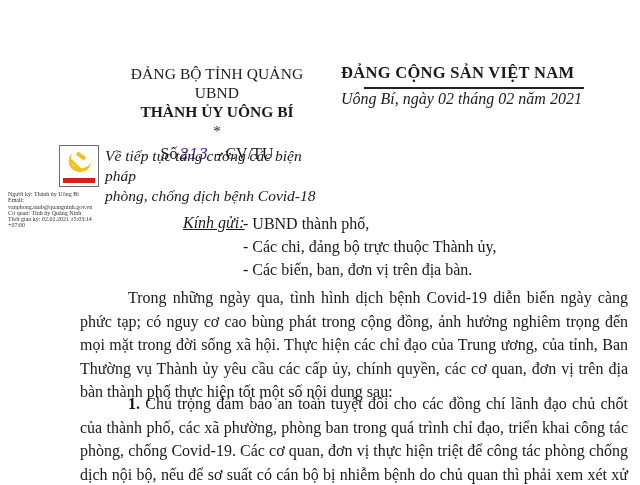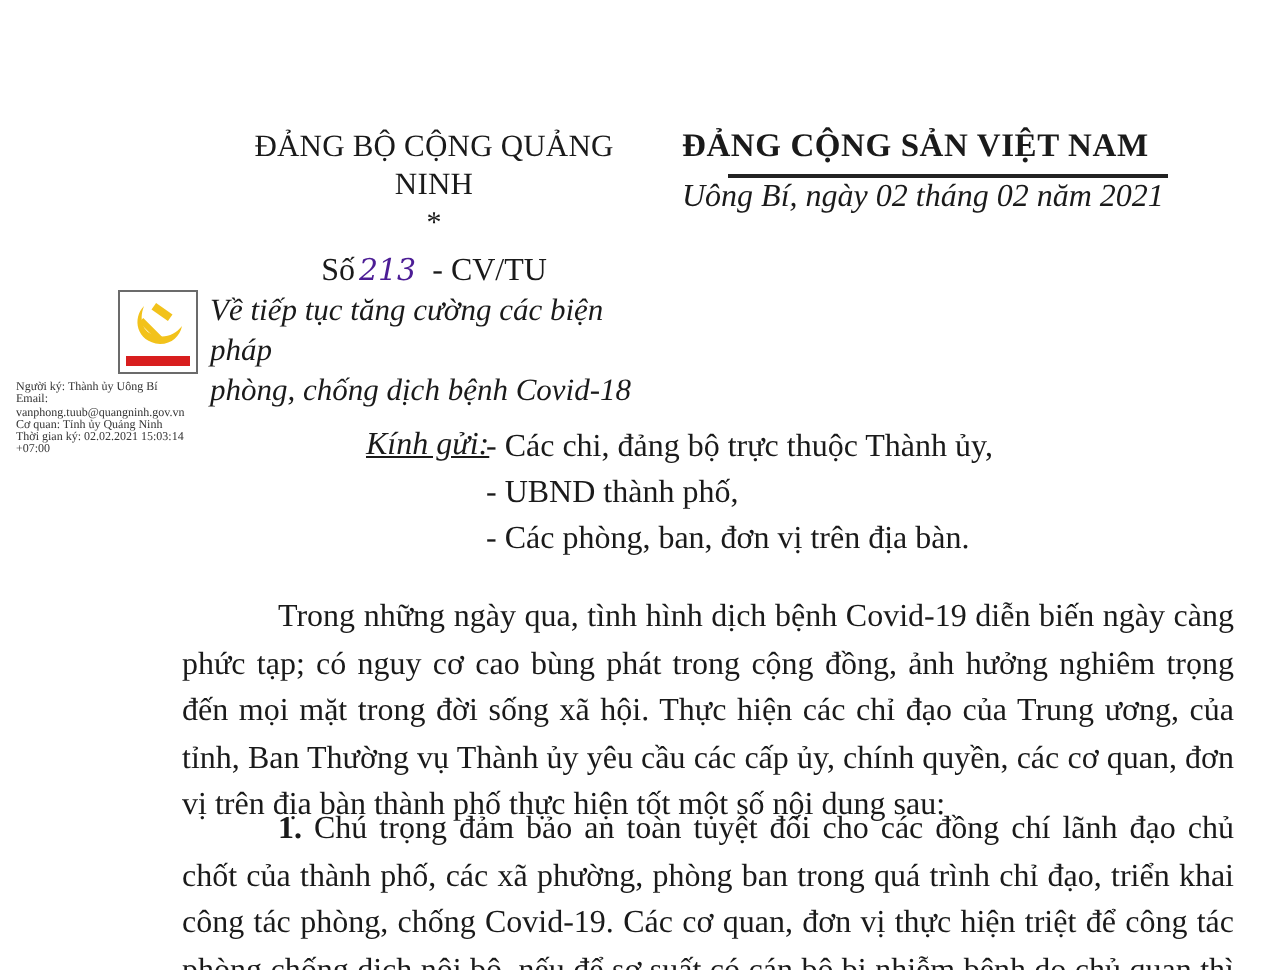--- a/index.html
+++ b/index.html
@@ -35,7 +35,7 @@
 <body>
 
 <div class="abs left-org">
-  <div class="org-parent">ĐẢNG BỘ CỘNG QUẢNG NINH</div>
+  <div class="org-parent">ĐẢNG BỘ TỈNH QUẢNG UBND</div>
   <div class="star">*</div>
   <div class="docnum">
     <span>Số</span><span class="hand">213</span><span>- CV/TU</span>

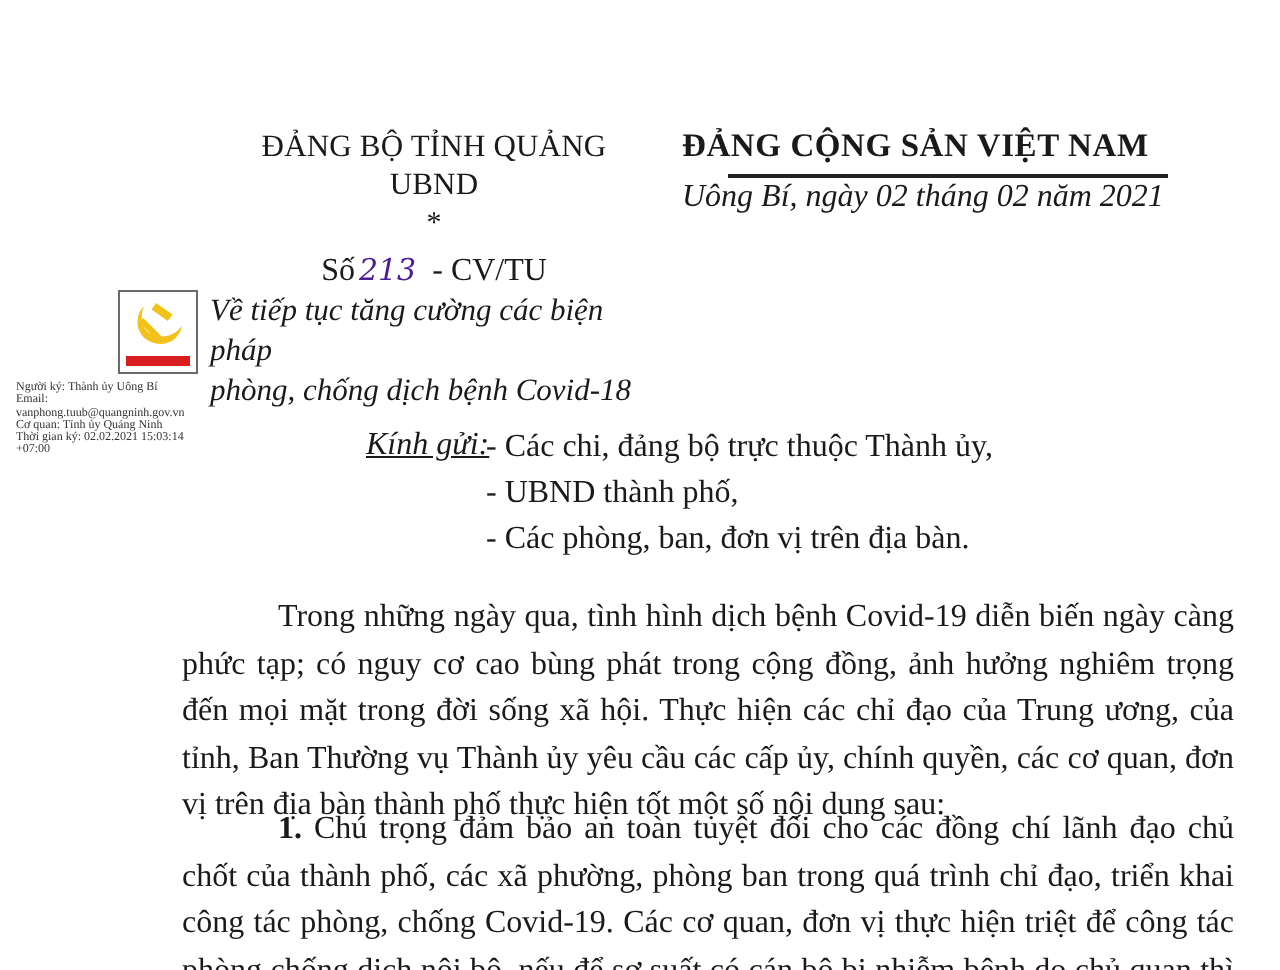--- a/index.html
+++ b/index.html
@@ -36,6 +36,7 @@
 
 <div class="abs left-org">
   <div class="org-parent">ĐẢNG BỘ TỈNH QUẢNG UBND</div>
+  <div class="org-name">THÀNH ỦY UÔNG BÍ</div>
   <div class="star">*</div>
   <div class="docnum">
     <span>Số</span><span class="hand">213</span><span>- CV/TU</span>

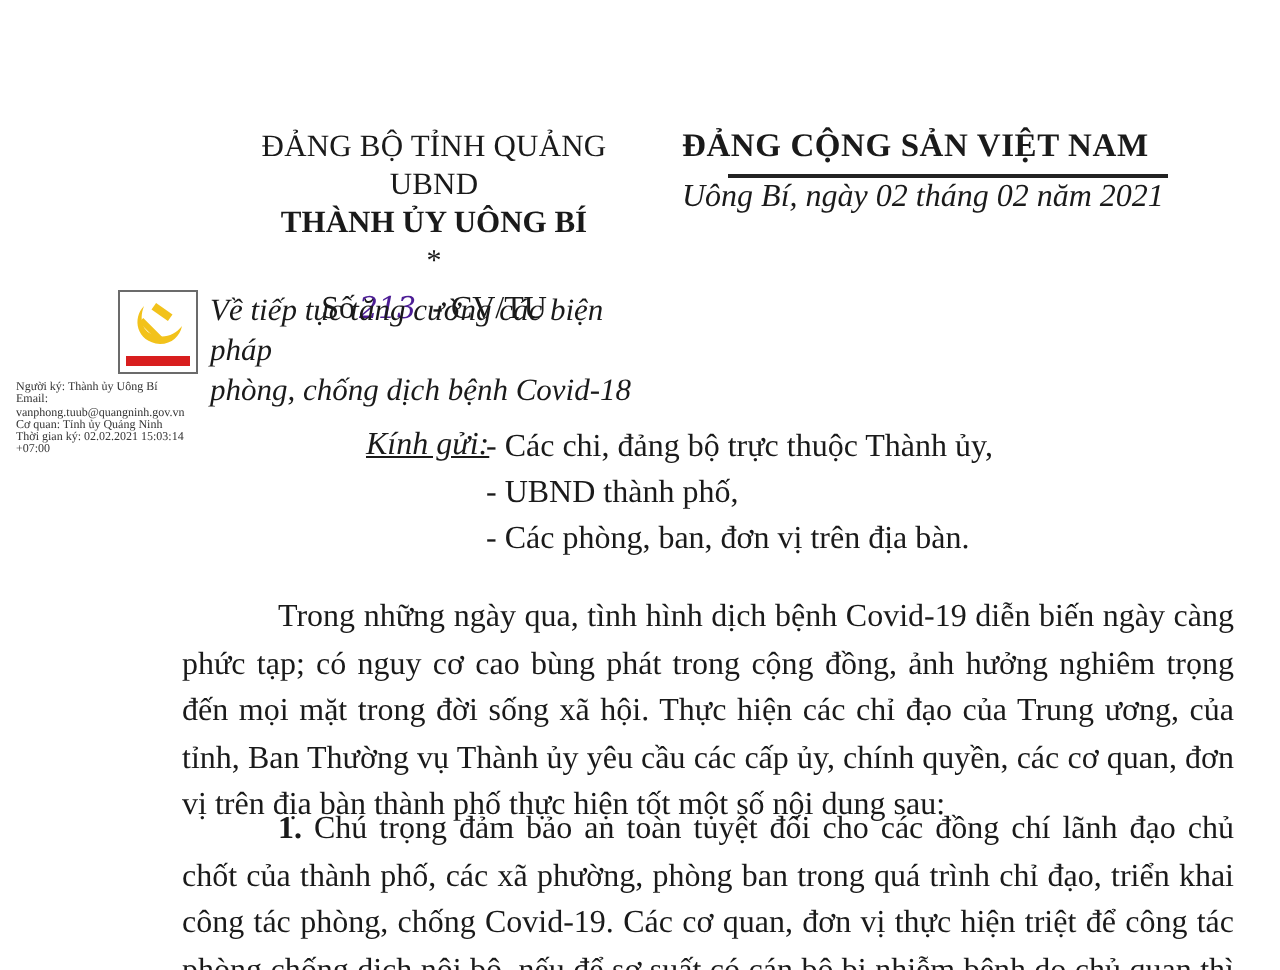--- a/index.html
+++ b/index.html
@@ -74,8 +74,8 @@
 
 <div class="abs recip-label">Kính gửi:</div>
 <div class="abs recip-list">
+  <div>- UBND thành phố,</div>
   <div>- Các chi, đảng bộ trực thuộc Thành ủy,</div>
-  <div>- UBND thành phố,</div>
   <div>- Các phòng, ban, đơn vị trên địa bàn.</div>
 </div>
 

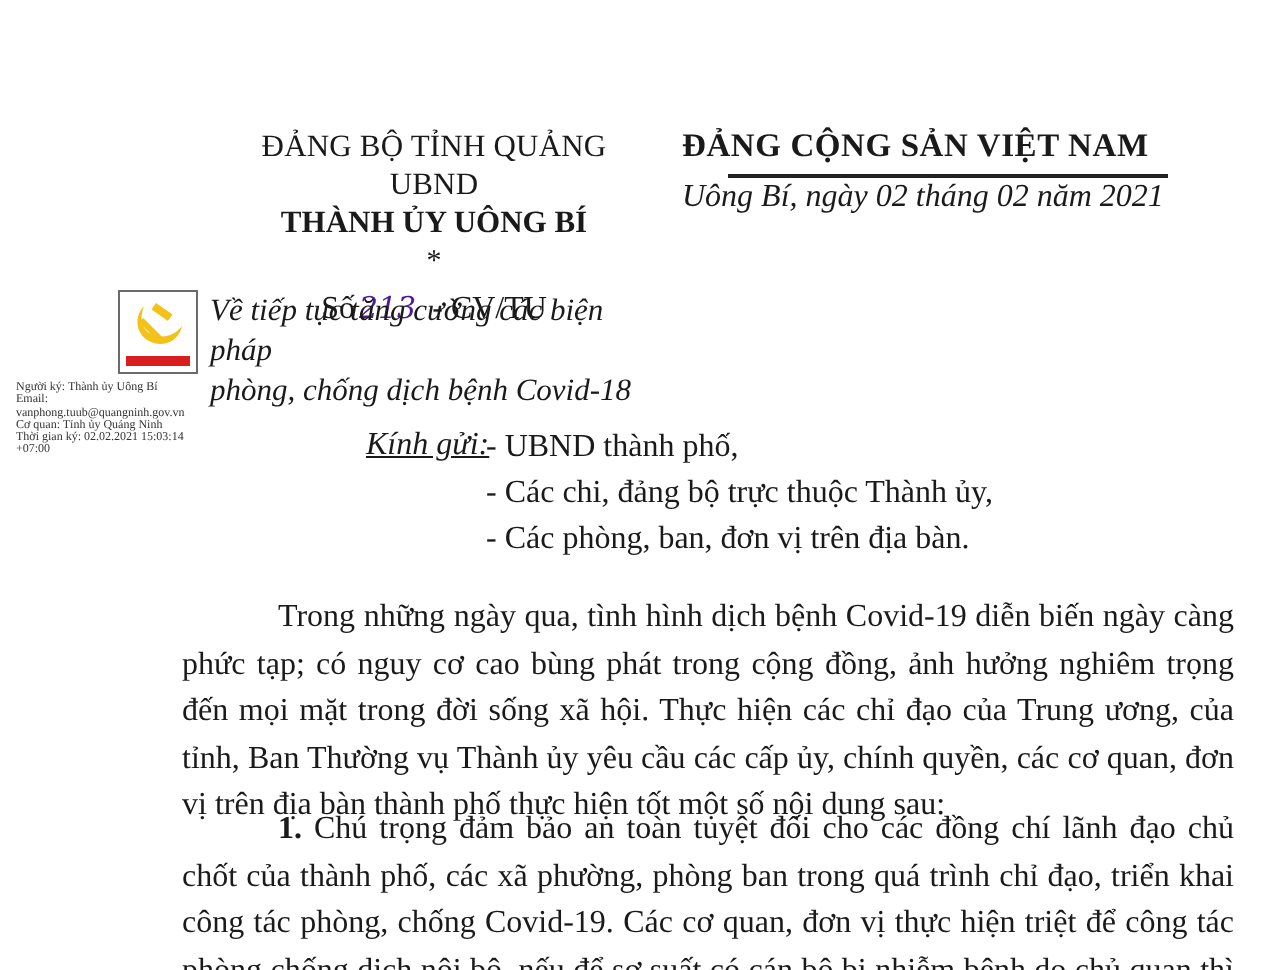--- a/index.html
+++ b/index.html
@@ -76,7 +76,7 @@
 <div class="abs recip-list">
   <div>- UBND thành phố,</div>
   <div>- Các chi, đảng bộ trực thuộc Thành ủy,</div>
-  <div>- Các phòng, ban, đơn vị trên địa bàn.</div>
+  <div>- Các biến, ban, đơn vị trên địa bàn.</div>
 </div>
 
 <div class="abs para p1">

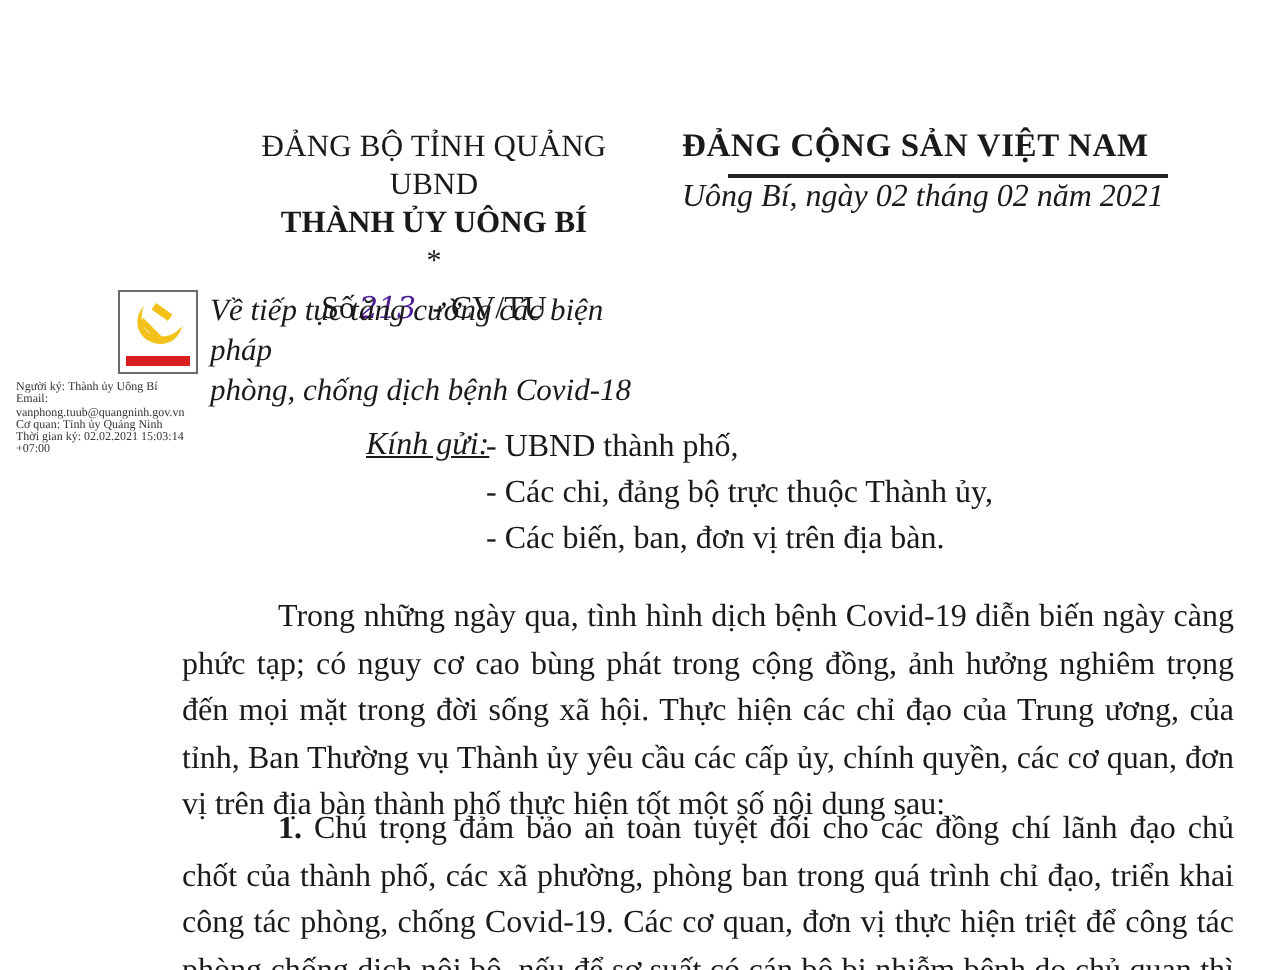--- a/index.html
+++ b/index.html
@@ -26,7 +26,7 @@
     .recip-label { left:183px; top:214px; font-style:italic; font-size:16px;text-decoration:underline; }
     .recip-list { left:243px; top:212px; font-size:16px; line-height:23px; }
     .para { left:80px; width:548px; font-size:16px; line-height:23.6px; text-align:justify; }
-    .para p { margin:11px; text-indent:48px; }
+    .para p { margin:0; text-indent:48px; }
     .p1 { top:286px; }
     .p2 { top:392px; }
     .num { font-weight:bold; }

